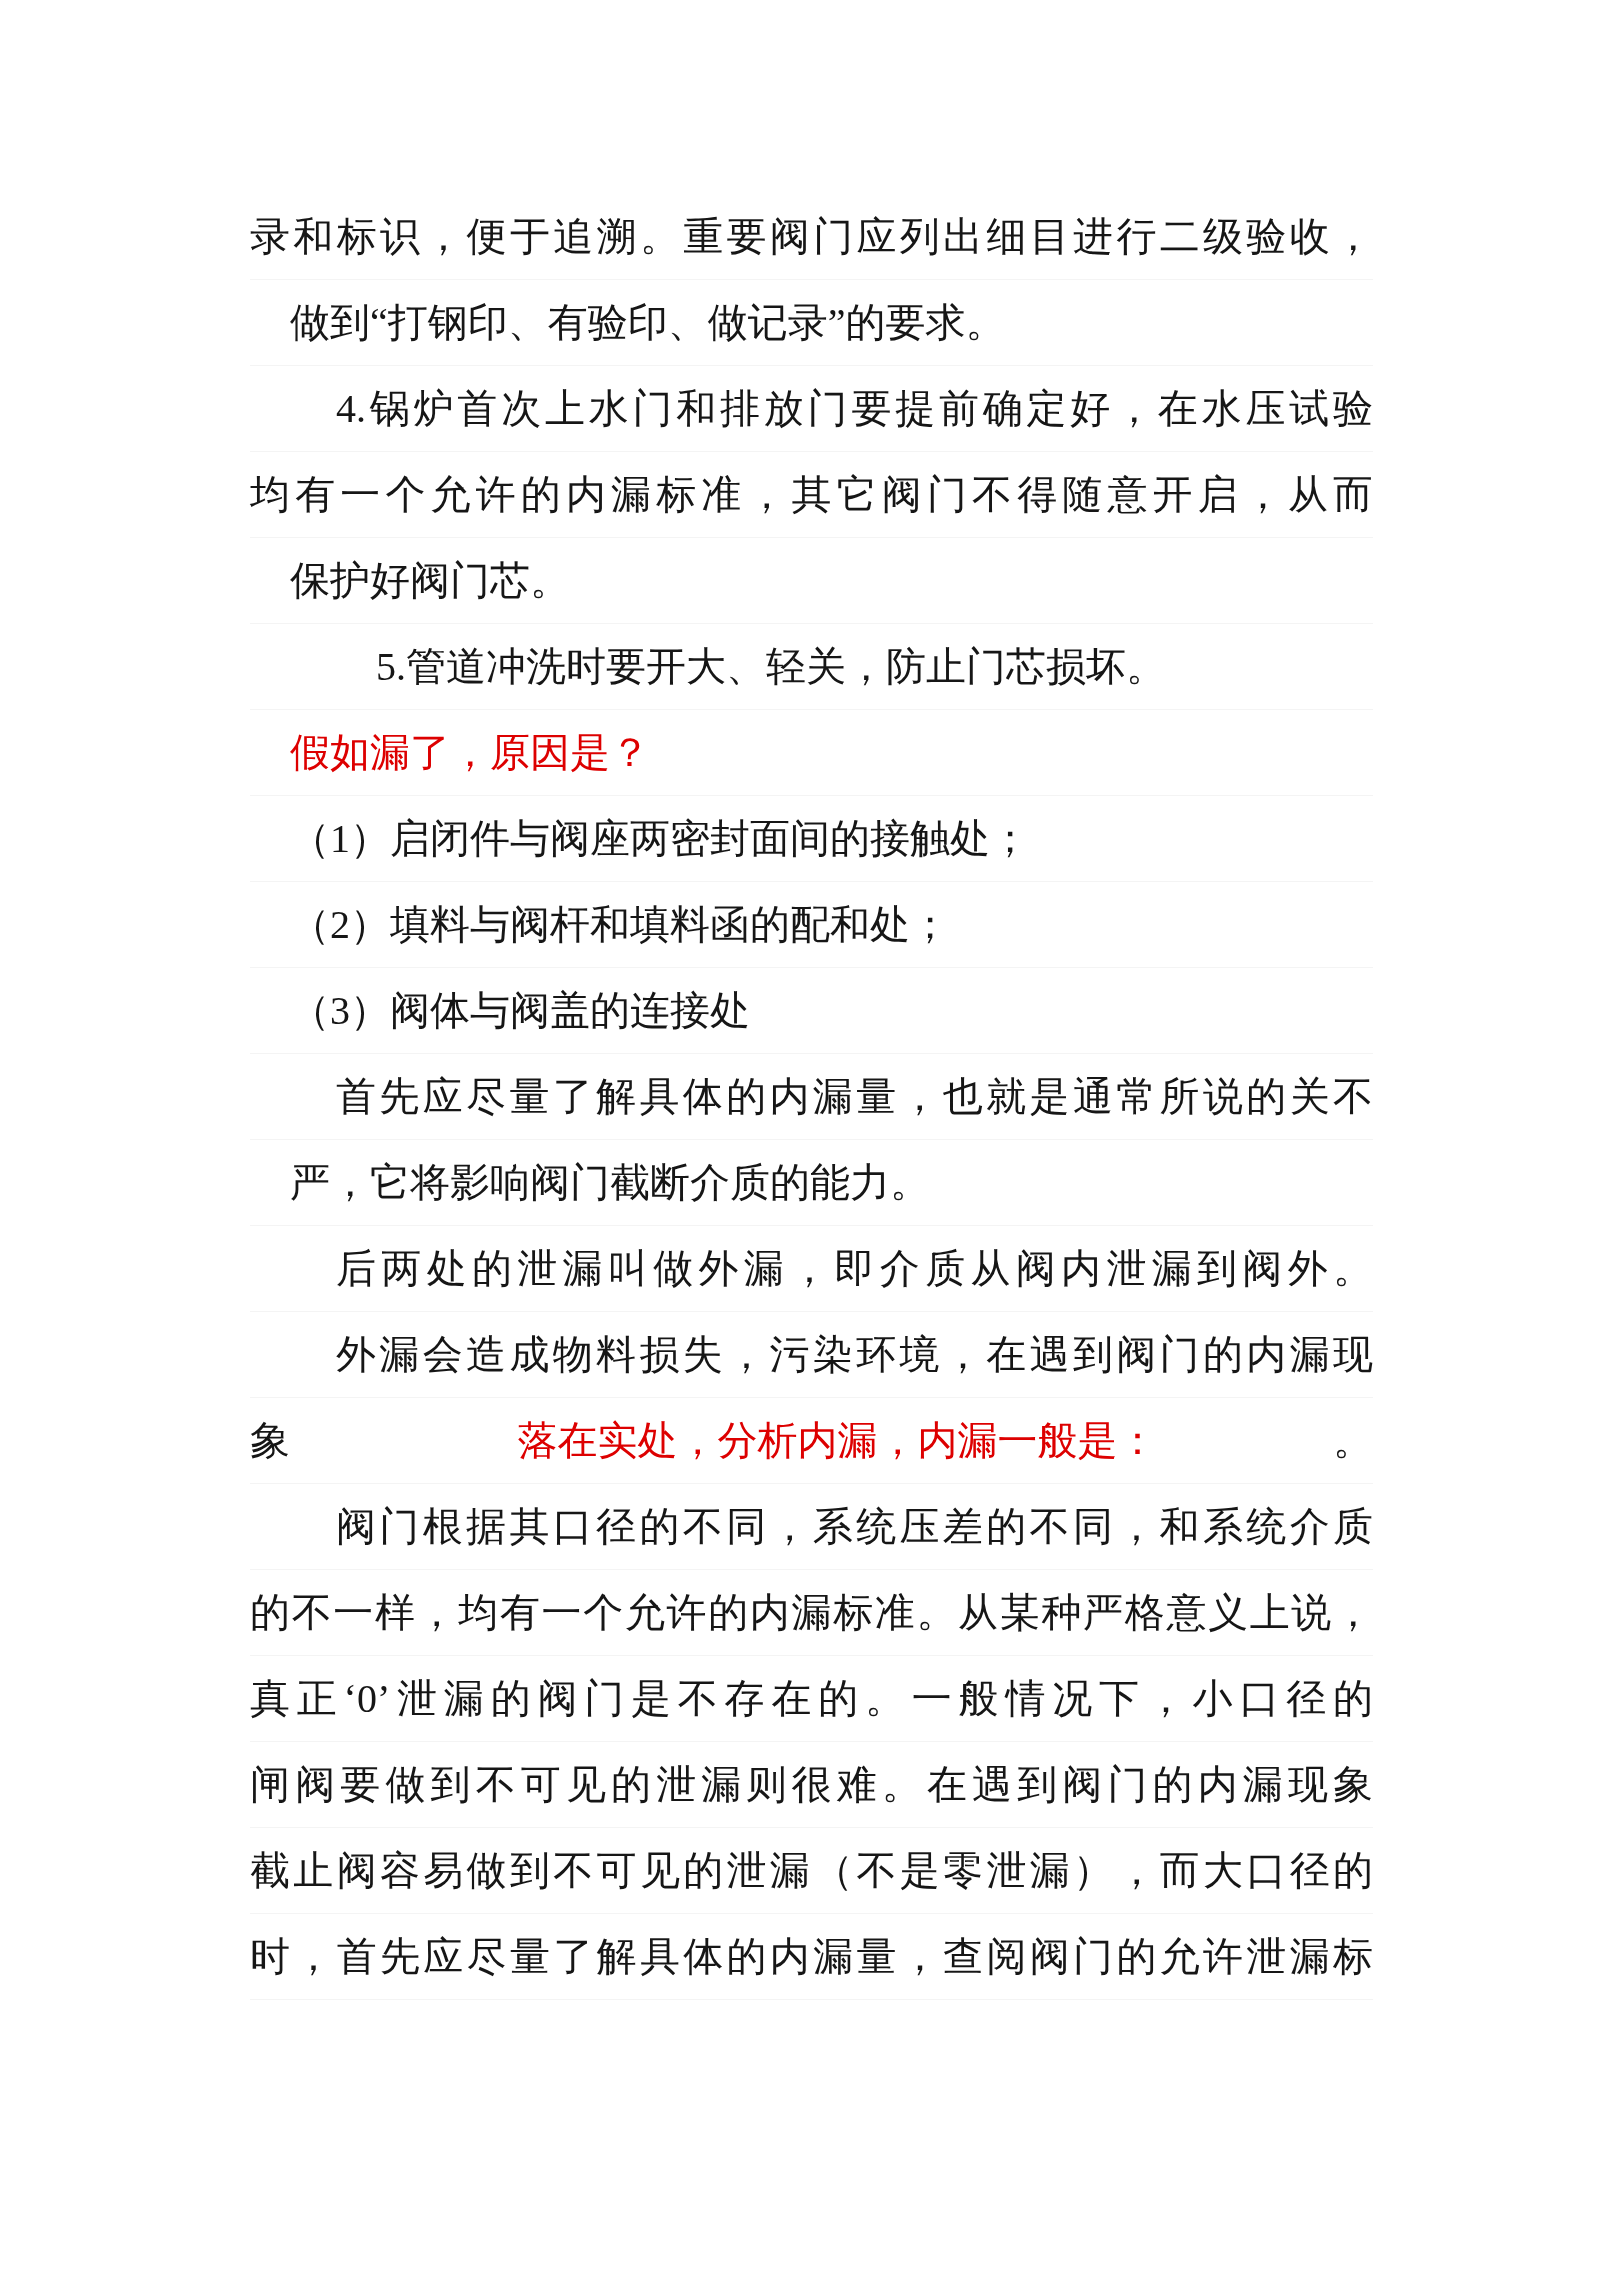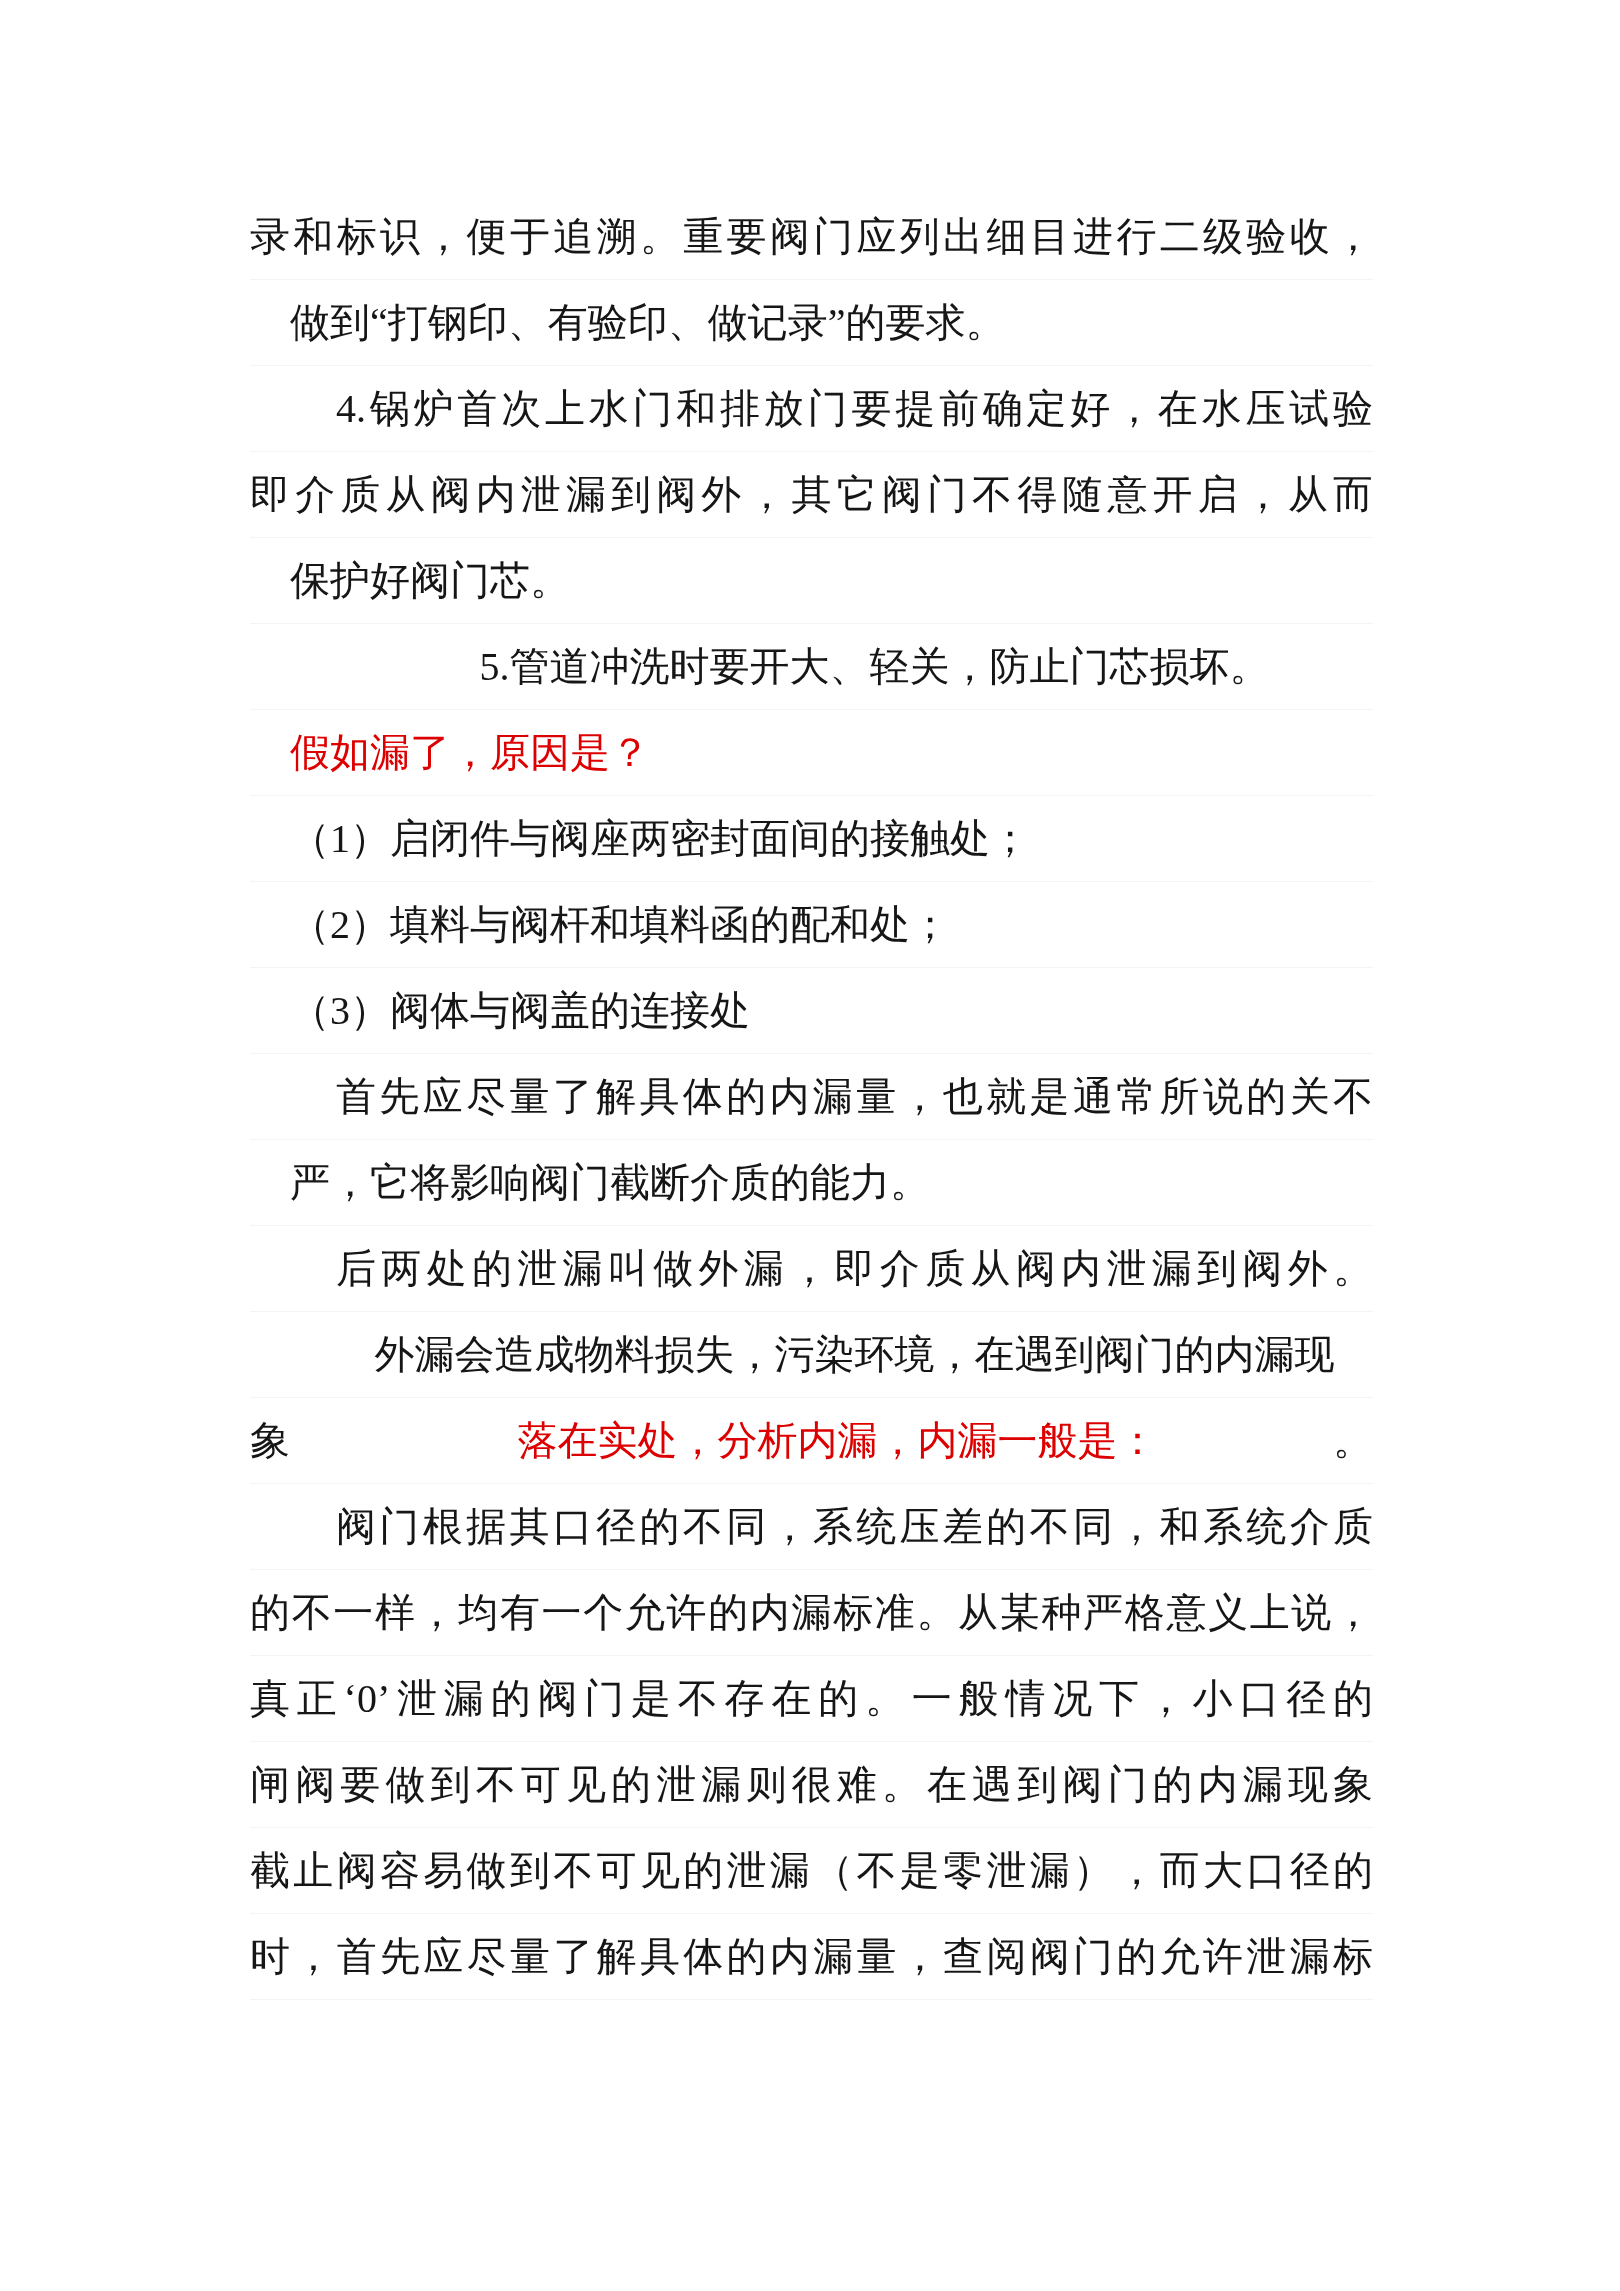--- a/index.html
+++ b/index.html
@@ -49,7 +49,7 @@
   <div class="ln fill">录和标识，便于追溯。重要阀门应列出细目进行二级验收，</div>
   <div class="ln short">做到“打钢印、有验印、做记录”的要求。</div>
   <div class="ln fill indent">4.锅炉首次上水门和排放门要提前确定好，在水压试验</div>
-  <div class="ln fill">即介质从阀内泄漏到阀外，其它阀门不得随意开启，从而</div>
+  <div class="ln fill">均有一个允许的内漏标准，其它阀门不得随意开启，从而</div>
   <div class="ln short">保护好阀门芯。</div>
   <div class="ln short indent">5.管道冲洗时要开大、轻关，防止门芯损坏。</div>
   <div class="ln short red">假如漏了，原因是？</div>

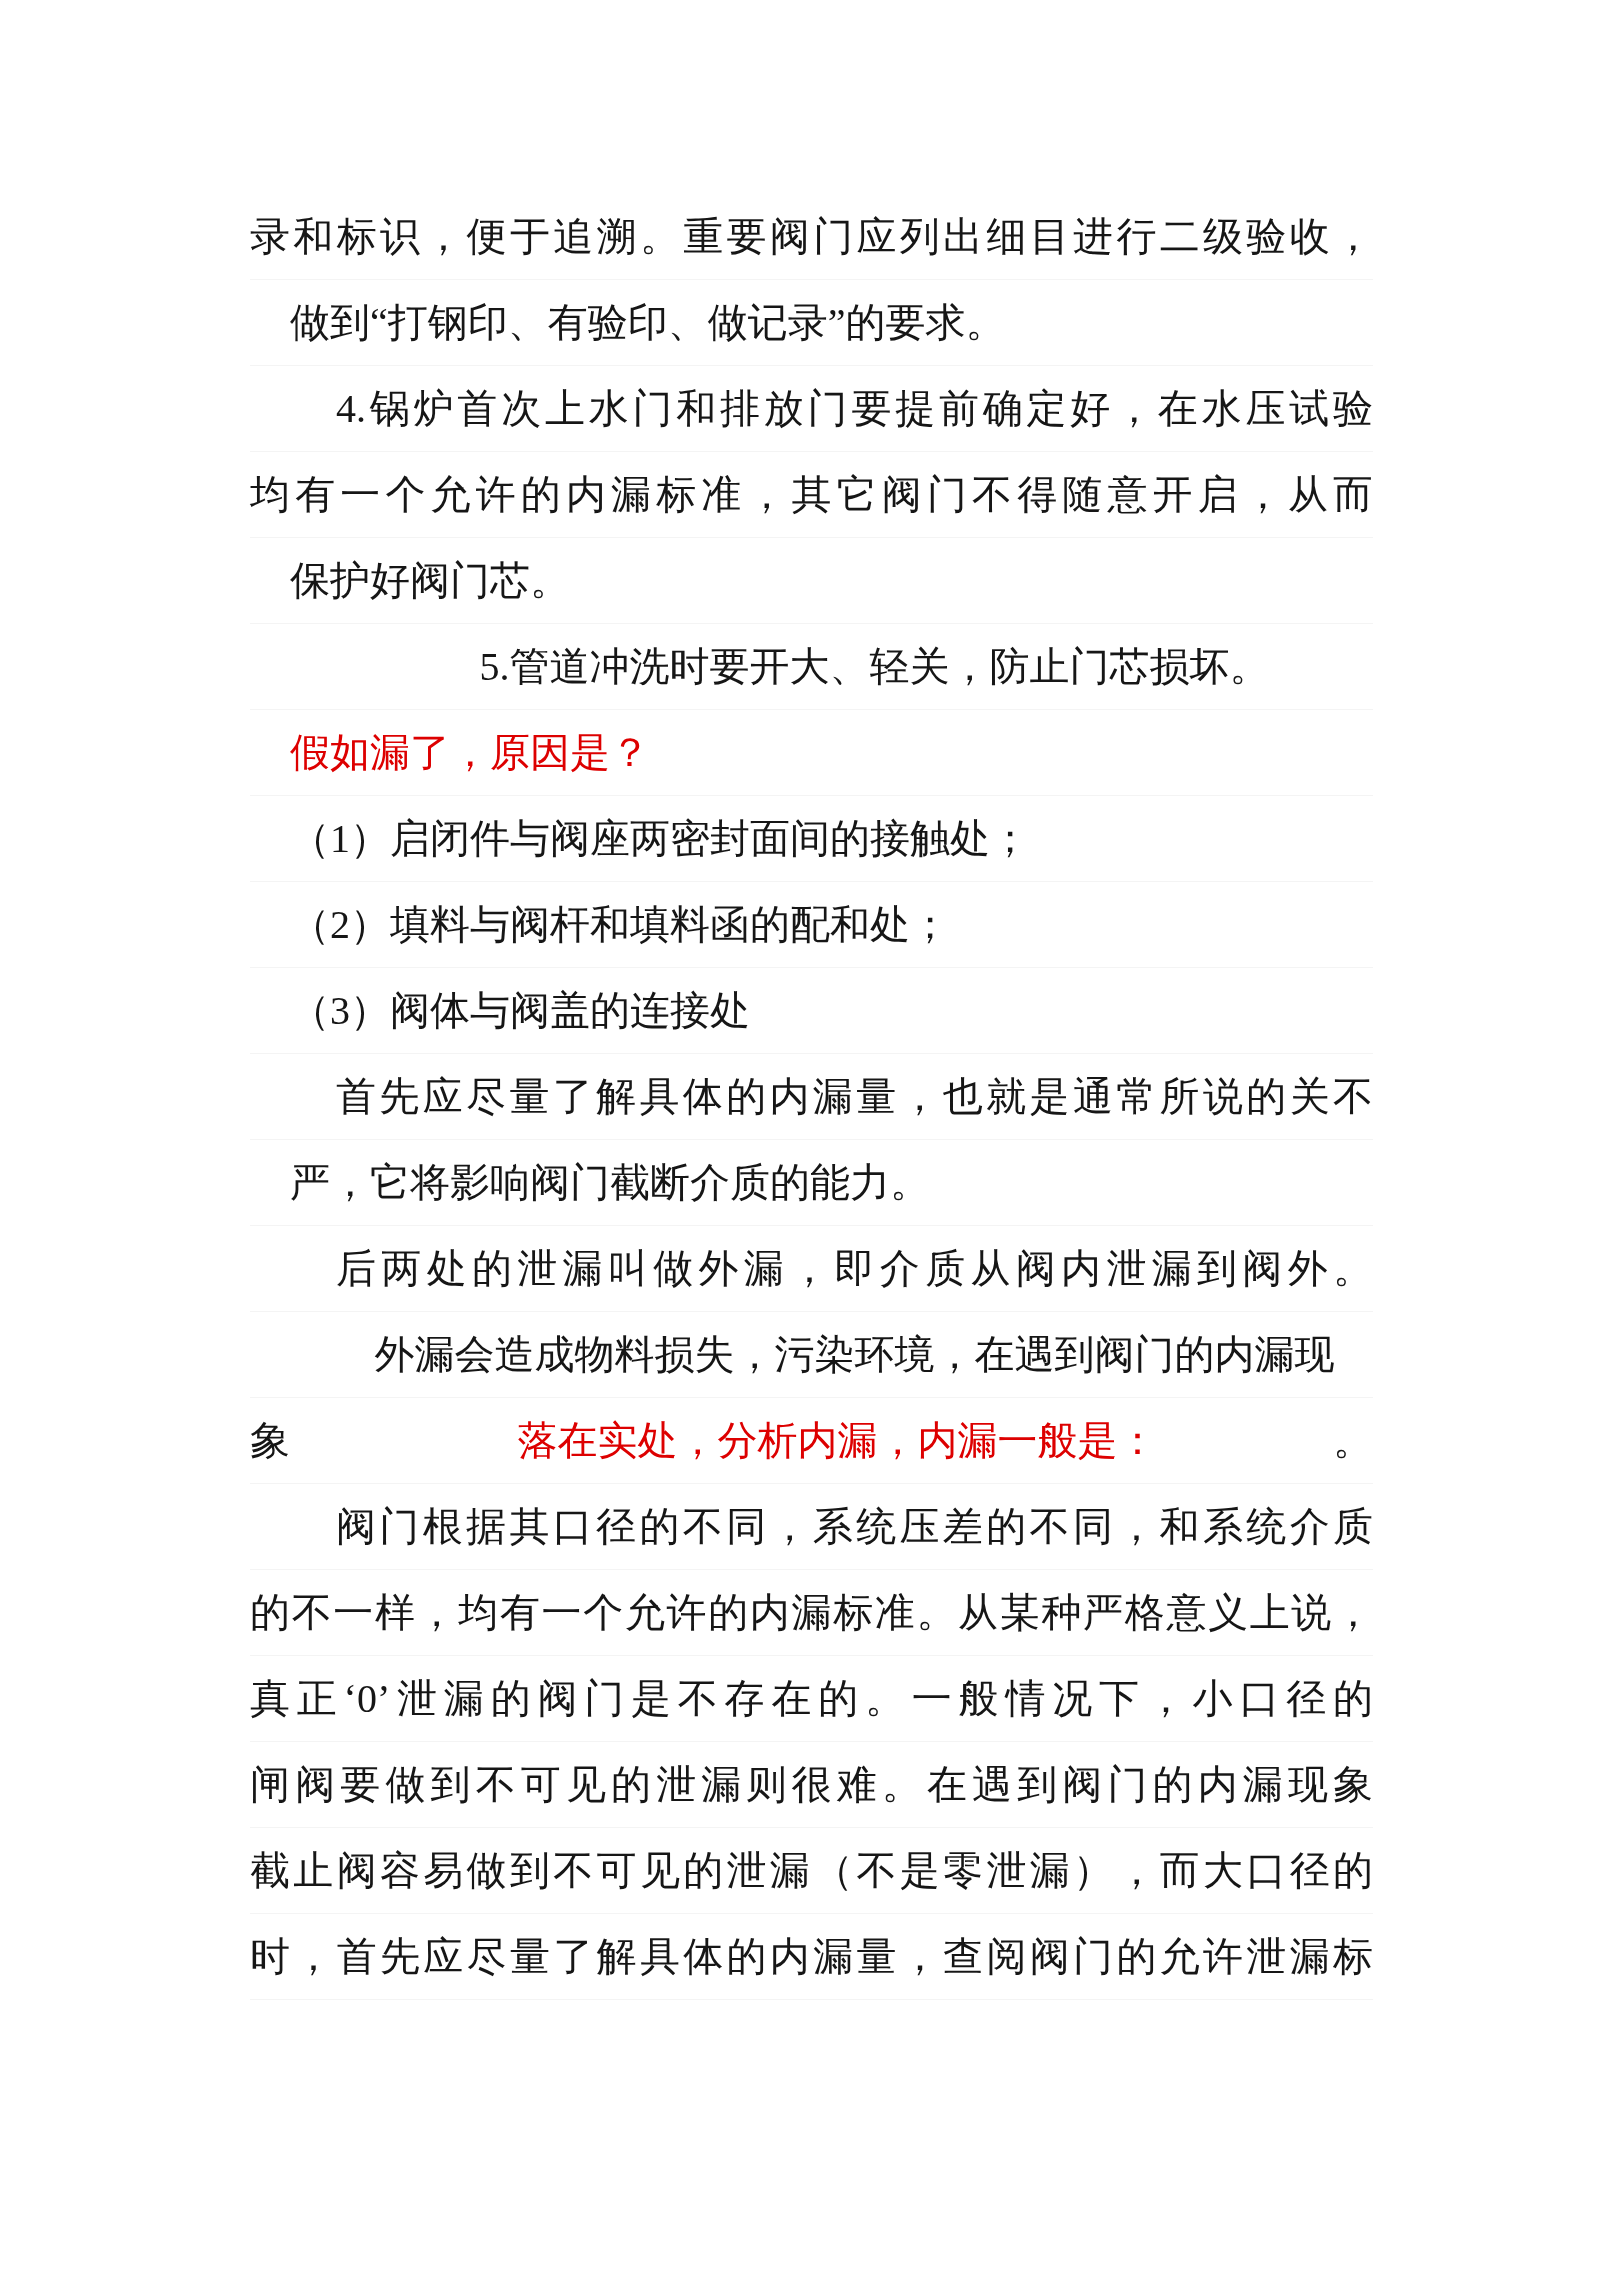--- a/index.html
+++ b/index.html
@@ -35,7 +35,7 @@
     text-align: justify;
     text-align-last: justify;
   }
-  .indent { text-indent: 86px; text-align: center; }
+  .indent { text-indent: 86px; }
   .red {
     color: #dd0000;
     font-weight: 400;

